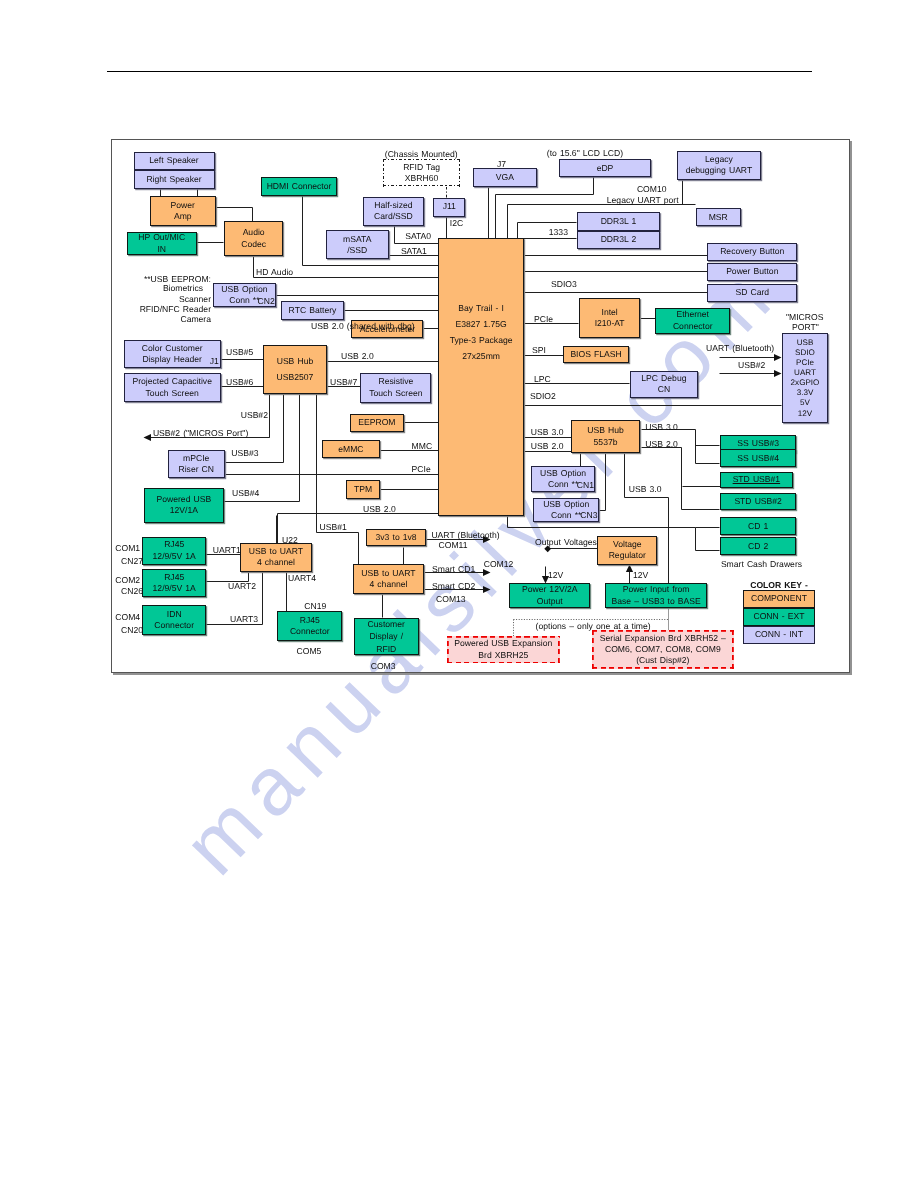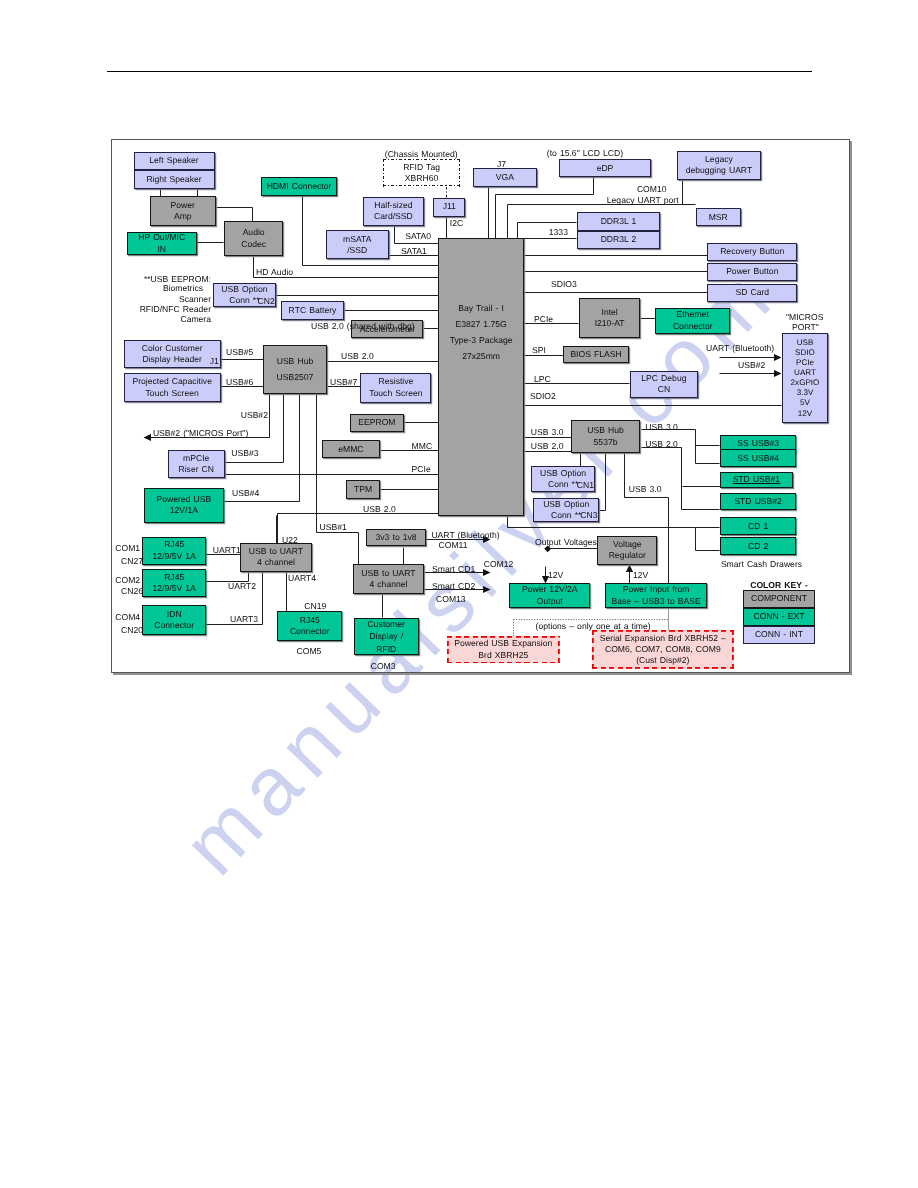--- a/index.html
+++ b/index.html
@@ -14,7 +14,7 @@
   .bx span{display:block;}
   .int{background:#ccccfb;border:1px solid #22223f;box-shadow:1.2px 1.2px 0 rgba(108,108,128,.85);}
   .ext{background:#01c796;border:1px solid #0d1a15;box-shadow:1.2px 1.2px 0 rgba(90,120,108,.85);}
-  .comp{background:#a3a3a3;border:1px solid #171717;box-shadow:1.2px 1.2px 0 rgba(122,122,122,.9);}
+  .comp{background:#fdba74;border:1px solid #171717;box-shadow:1.2px 1.2px 0 rgba(122,122,122,.9);}
   .dash{background:#ffffff;border:none;}
   .dash::before{content:'';position:absolute;left:0;top:0;right:0;bottom:0;
     background-image:repeating-linear-gradient(90deg,#1a1a1a 0 3px,transparent 3px 5px,#1a1a1a 5px 6.2px,transparent 6.2px 8.2px),

